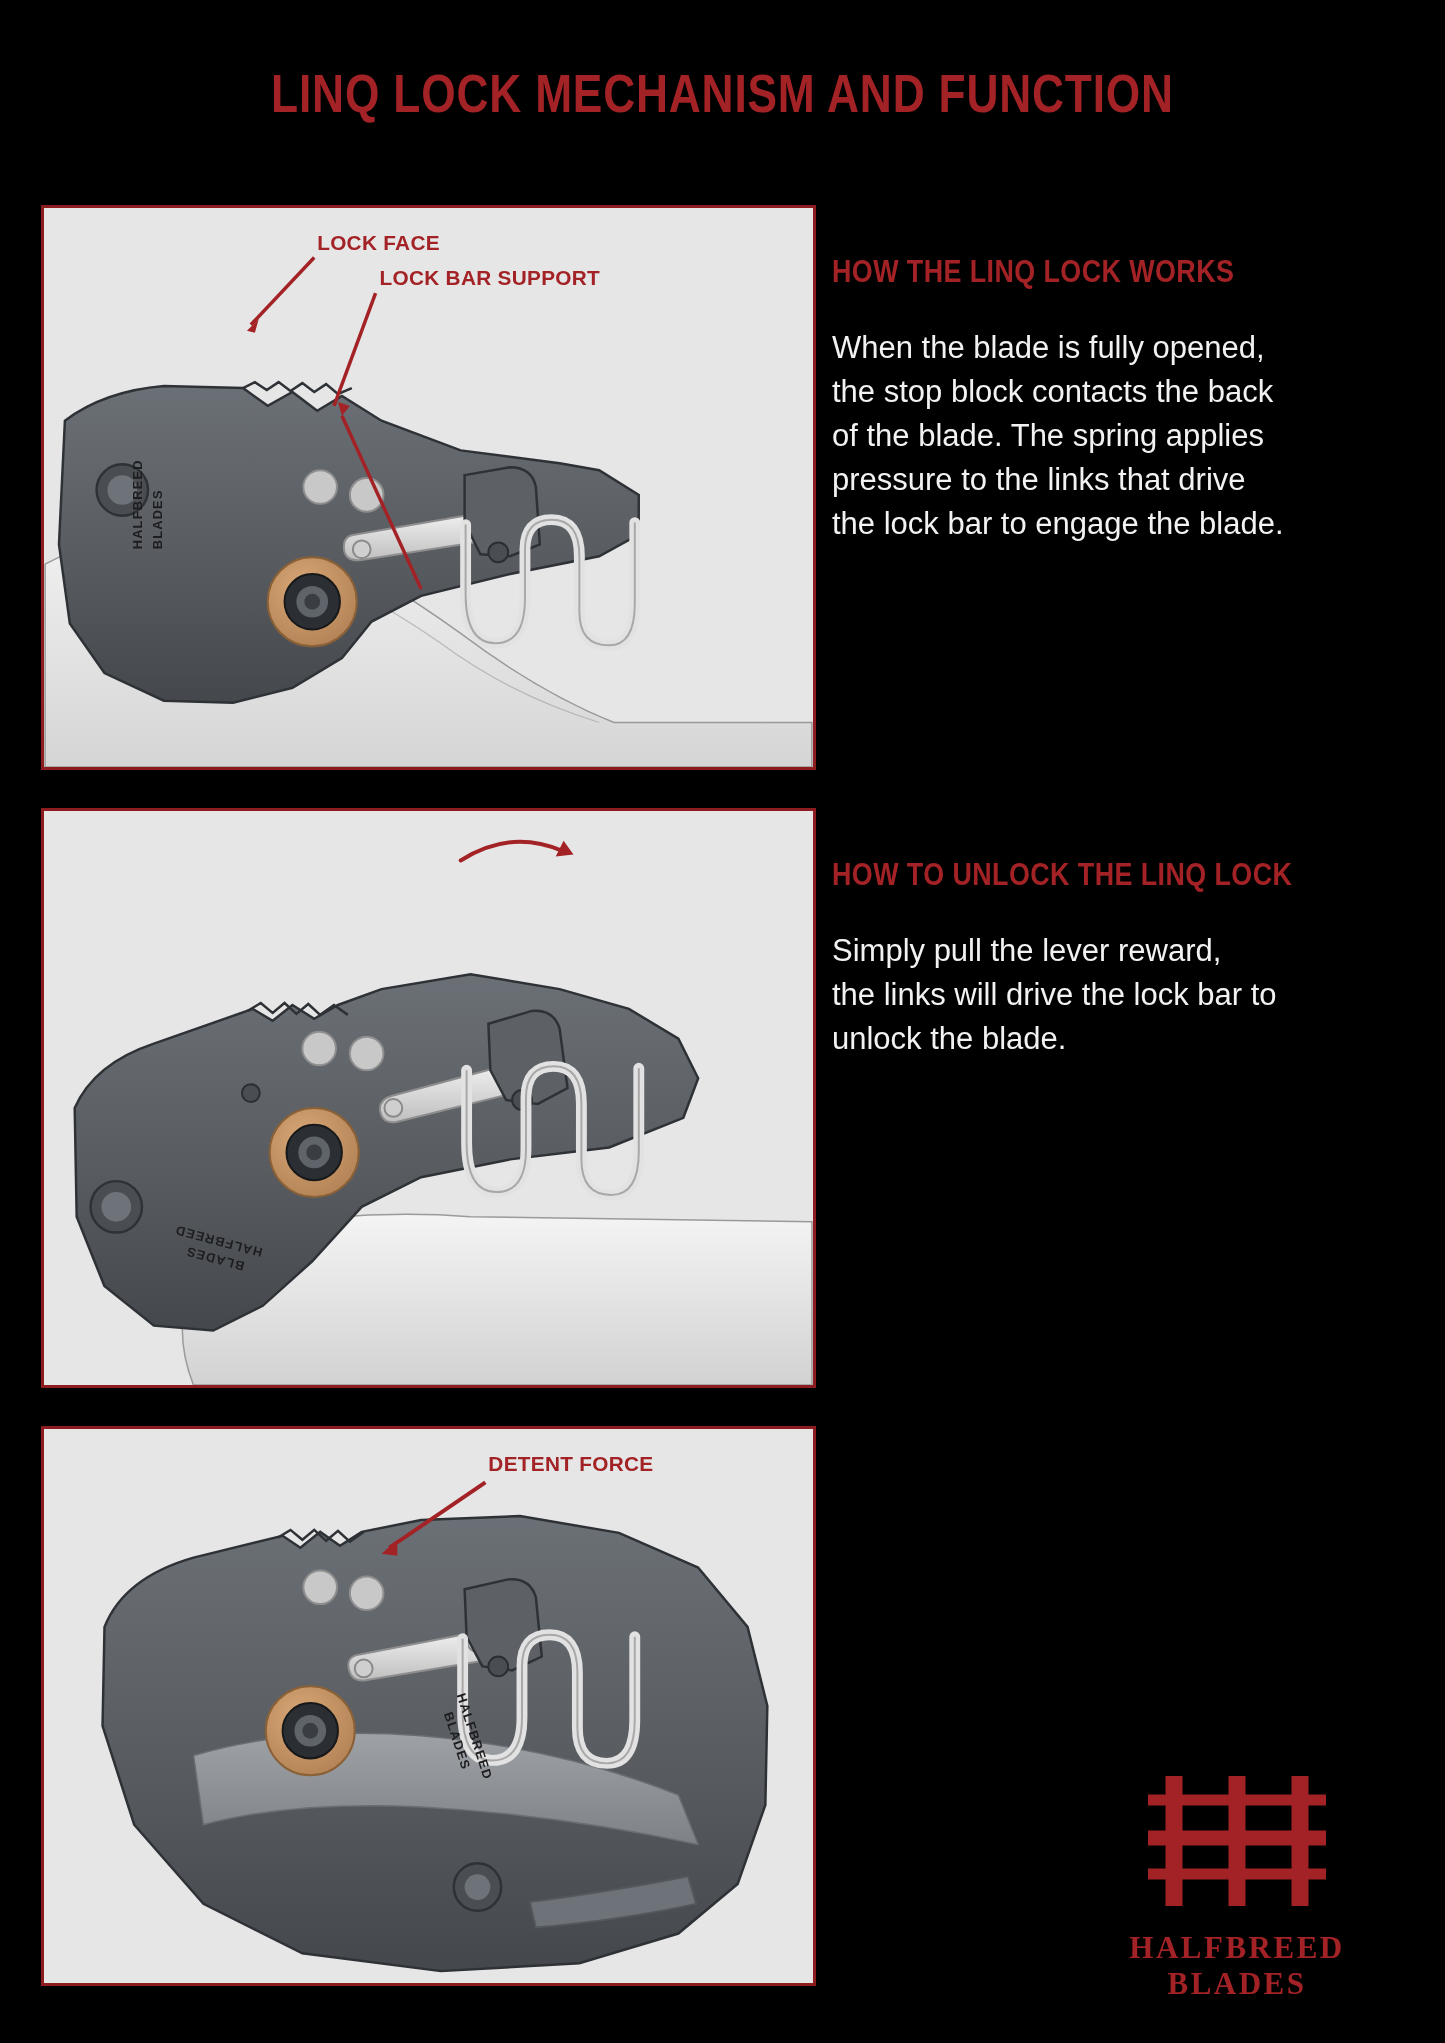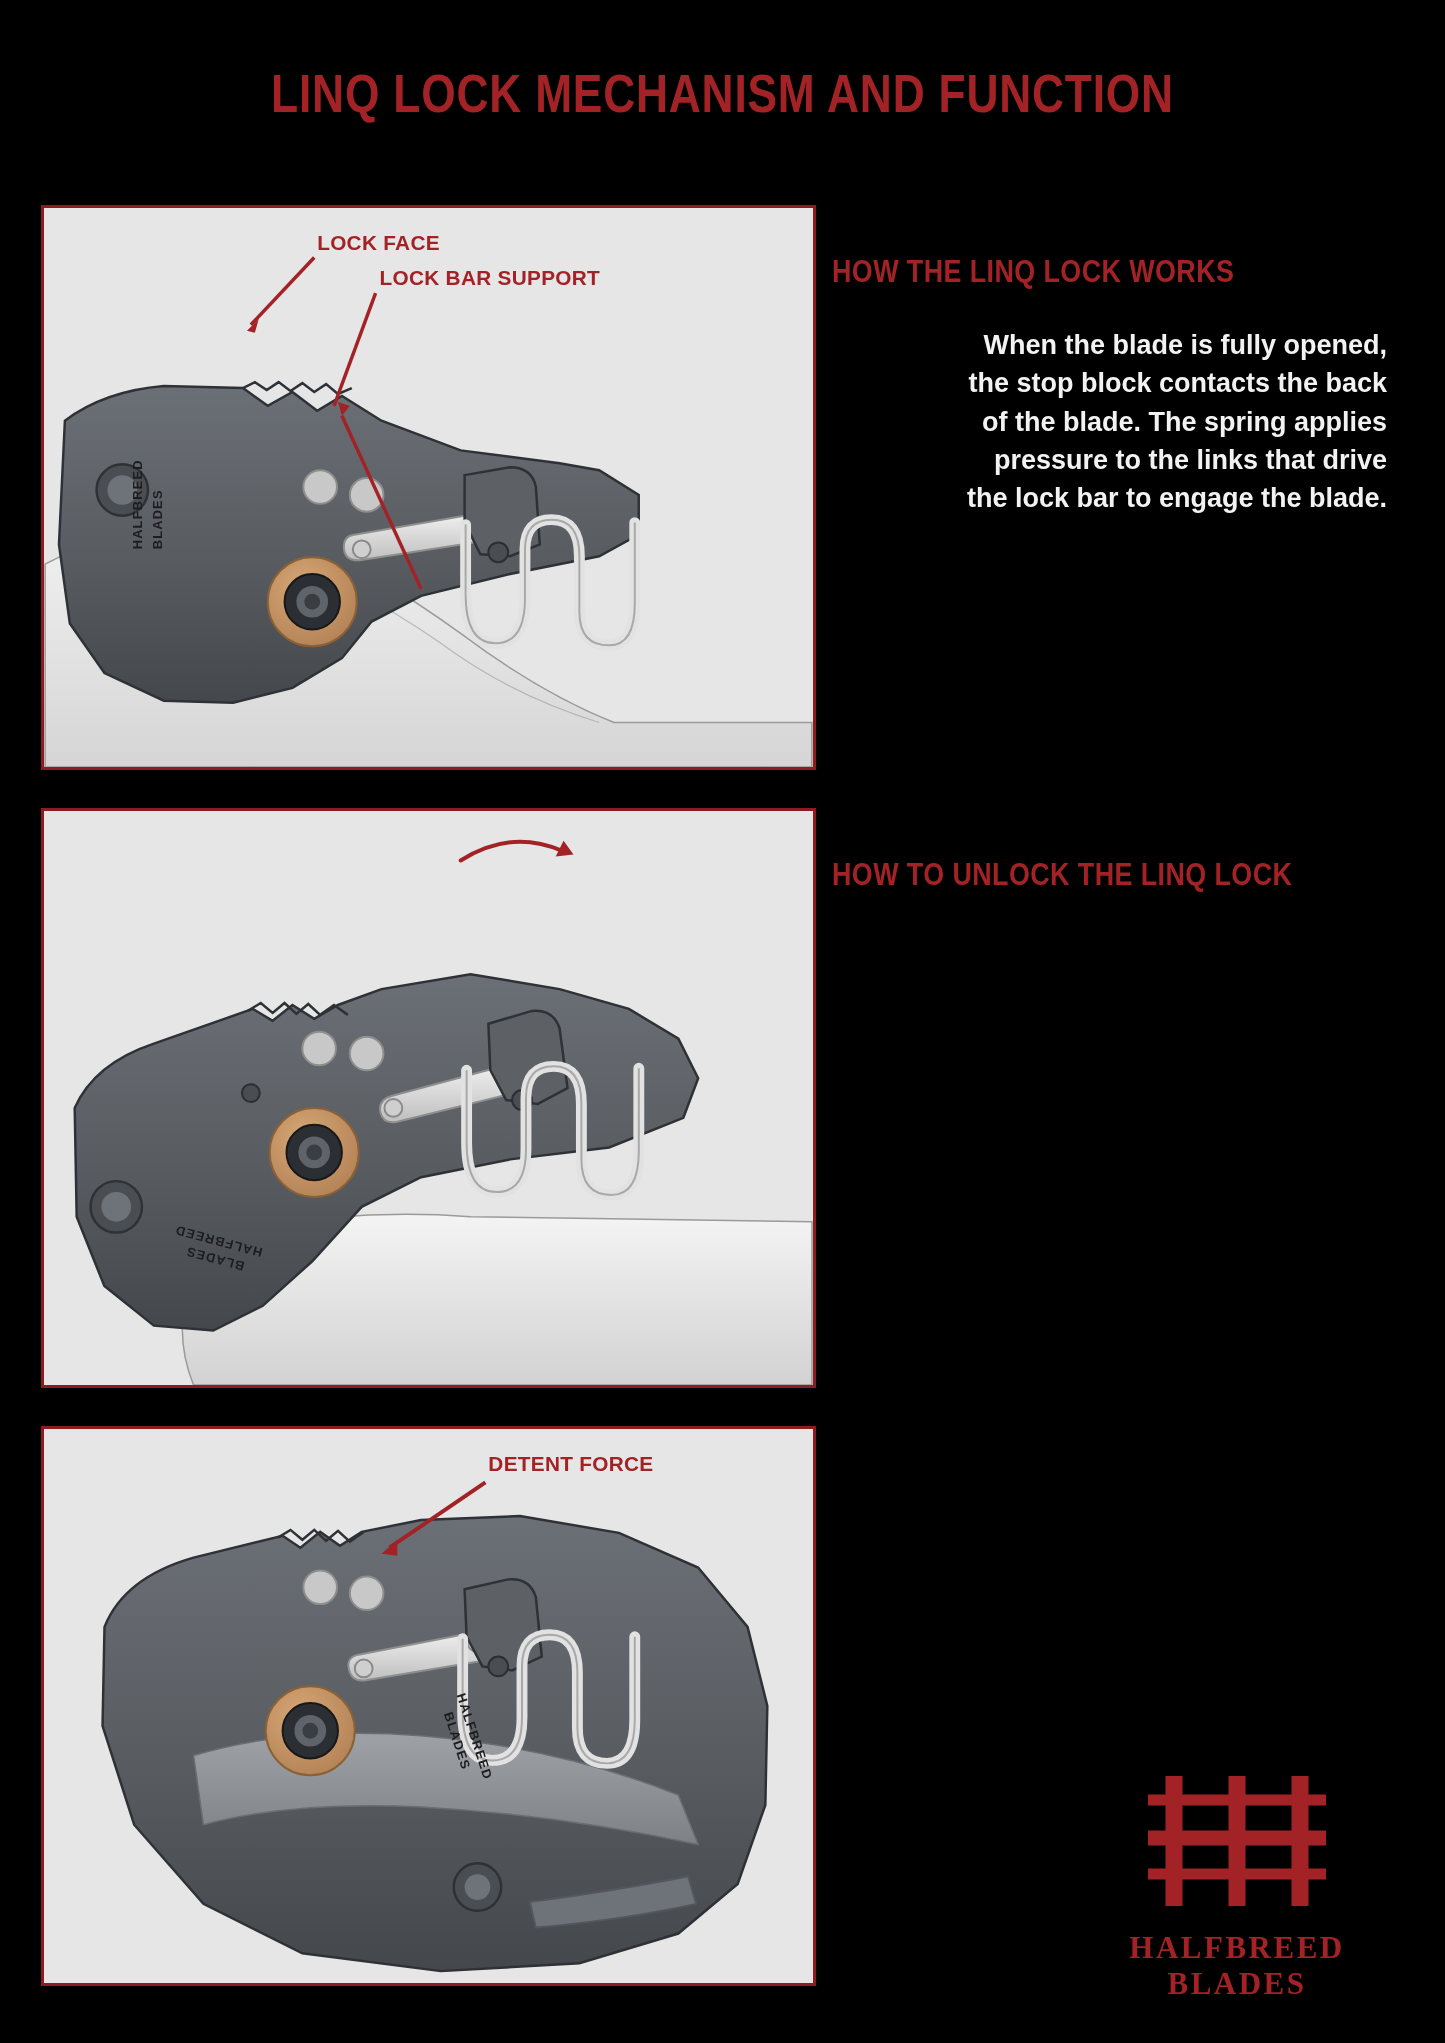--- a/index.html
+++ b/index.html
@@ -78,12 +78,11 @@
 
   .body-text {
     color: #f2f2f2;
-    font-size: 27px;
+    font-size: 31px;
     line-height: 1.42;
-    font-weight: 700;
+    font-weight: 400;
     margin-bottom: 26px;
     white-space: pre-line;
-    text-align: right;
   }
 
   

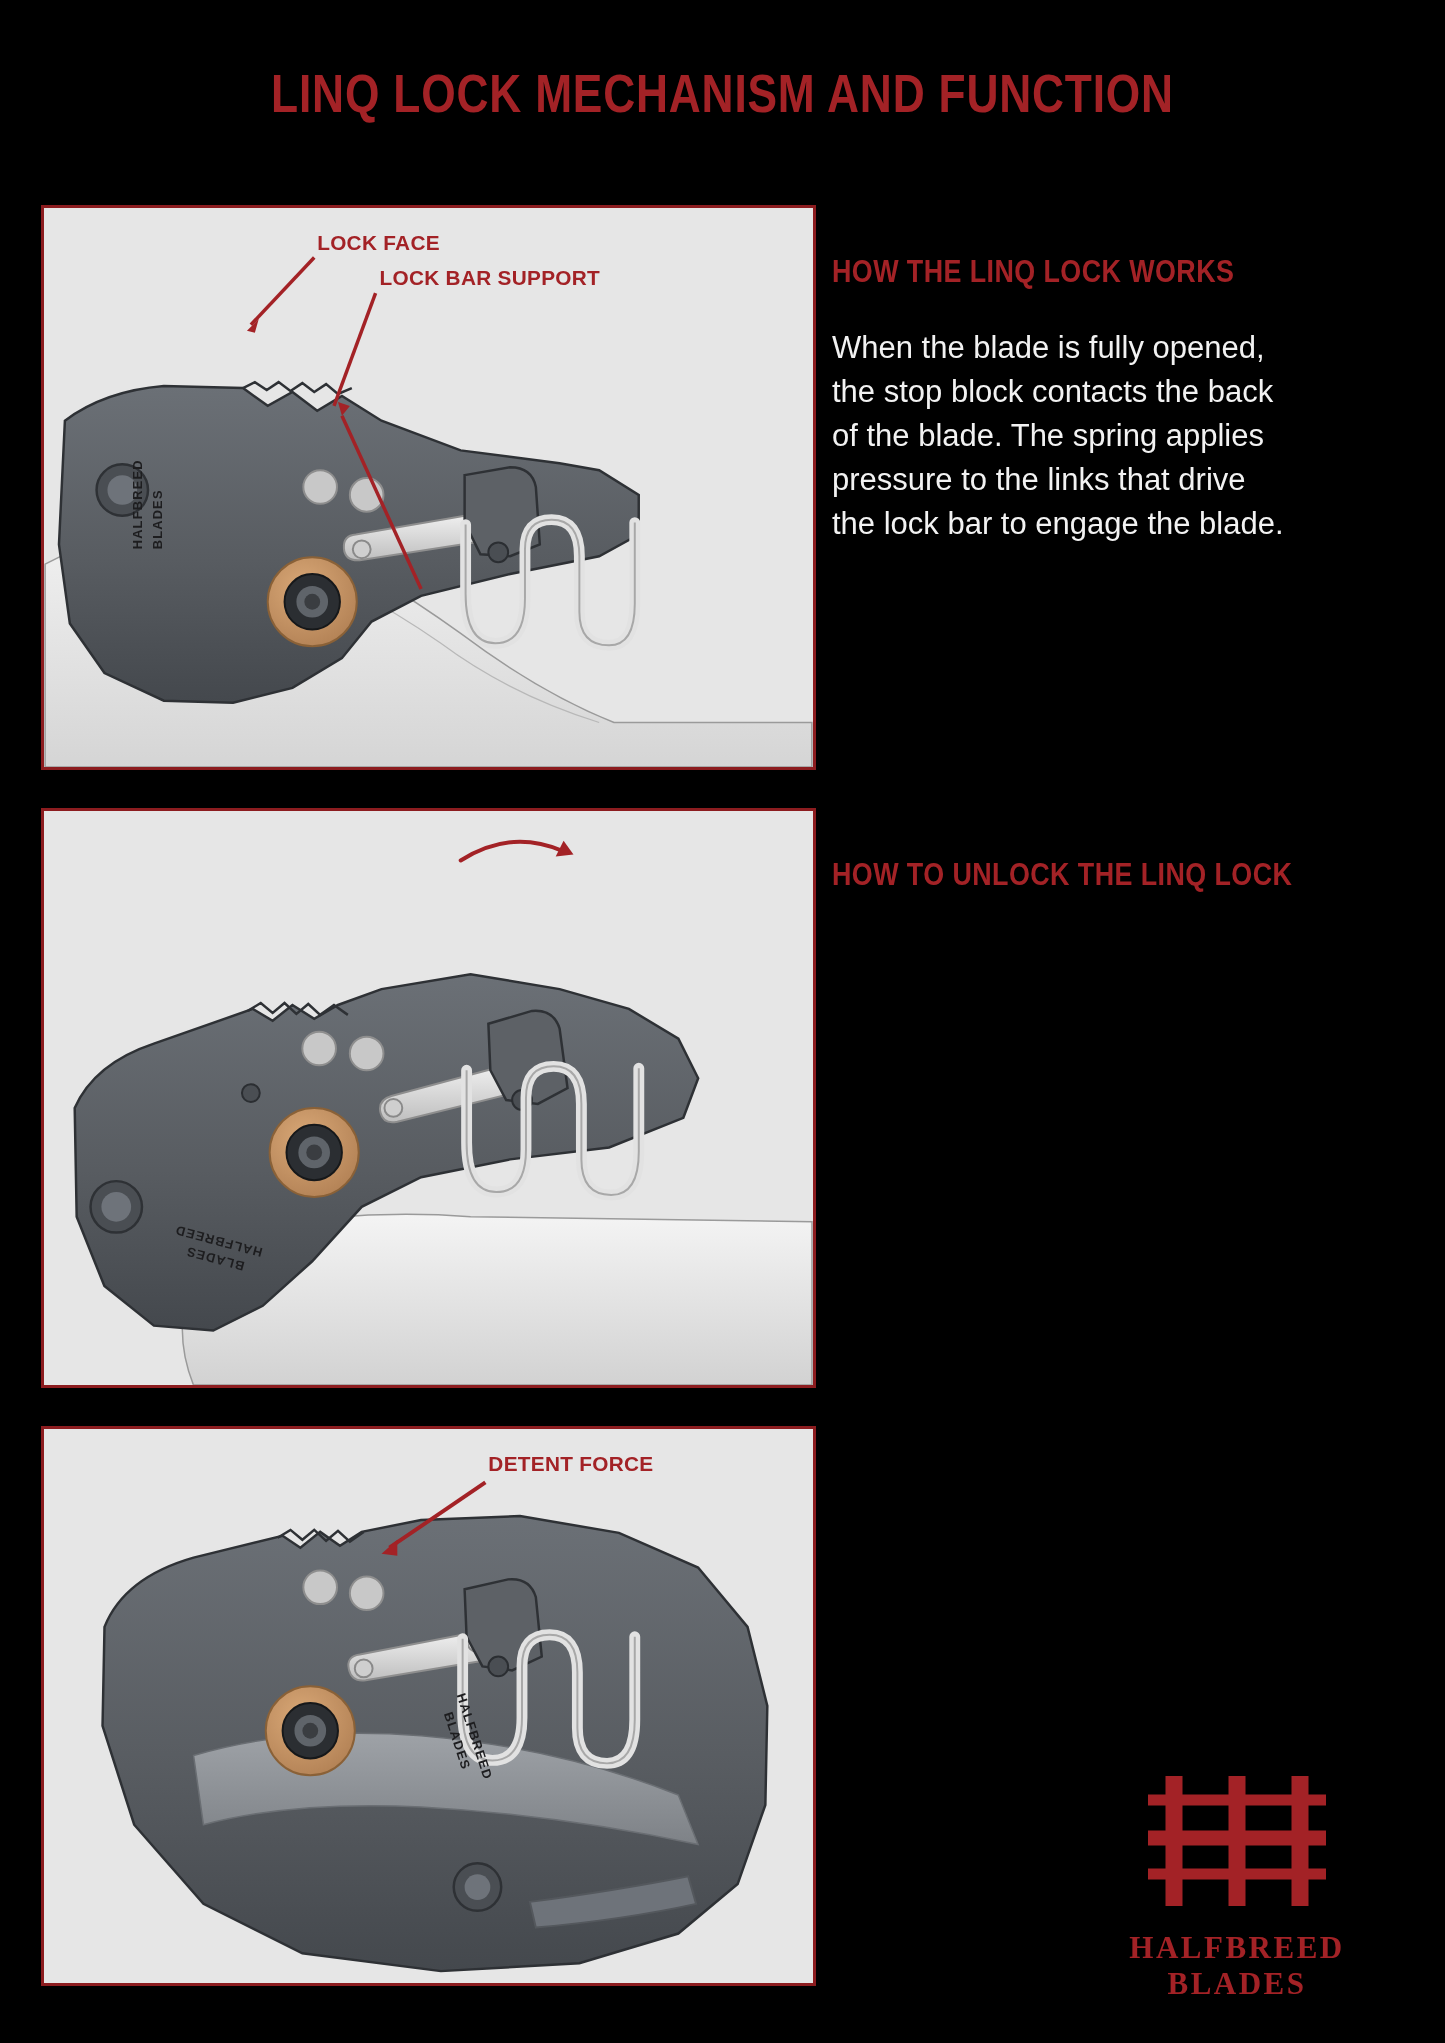--- a/index.html
+++ b/index.html
@@ -334,6 +334,9 @@
 
     <div class="text-col">
       <div class="section-heading">HOW TO UNLOCK THE LINQ LOCK</div>
+      <div class="body-text">Simply pull the lever reward,
+the links will drive the lock bar to
+unlock the blade.</div>
     </div>
   </div>
 

